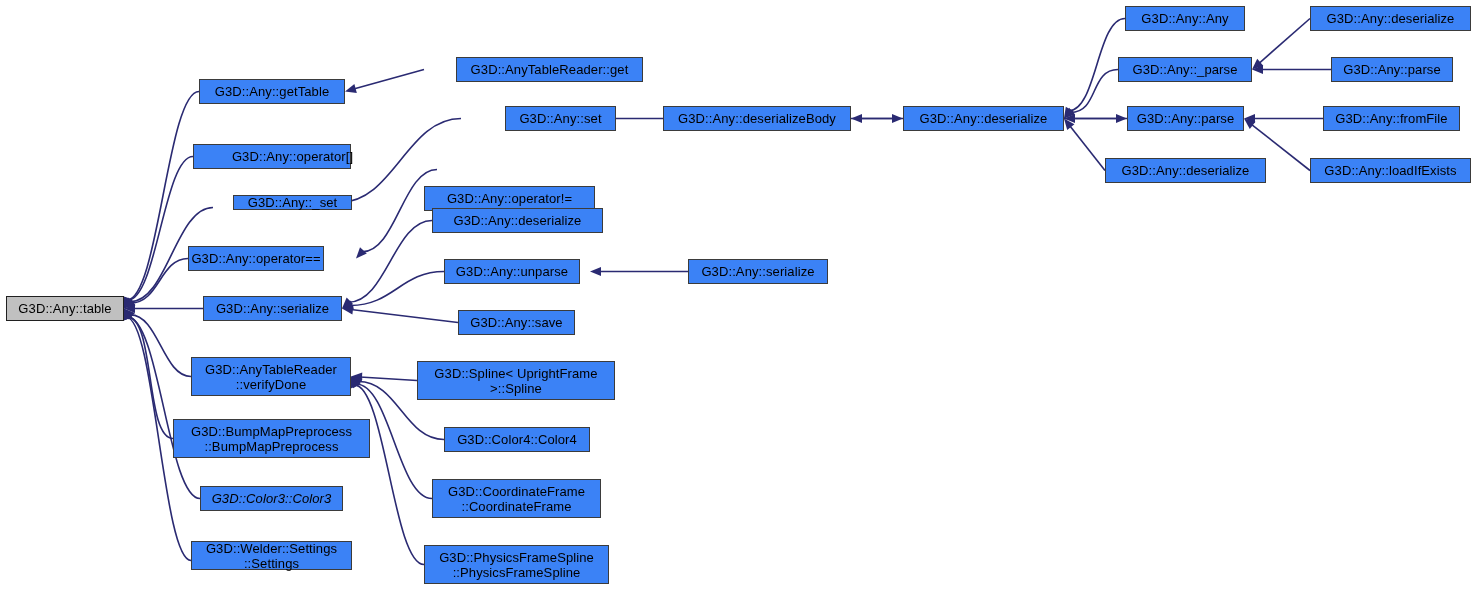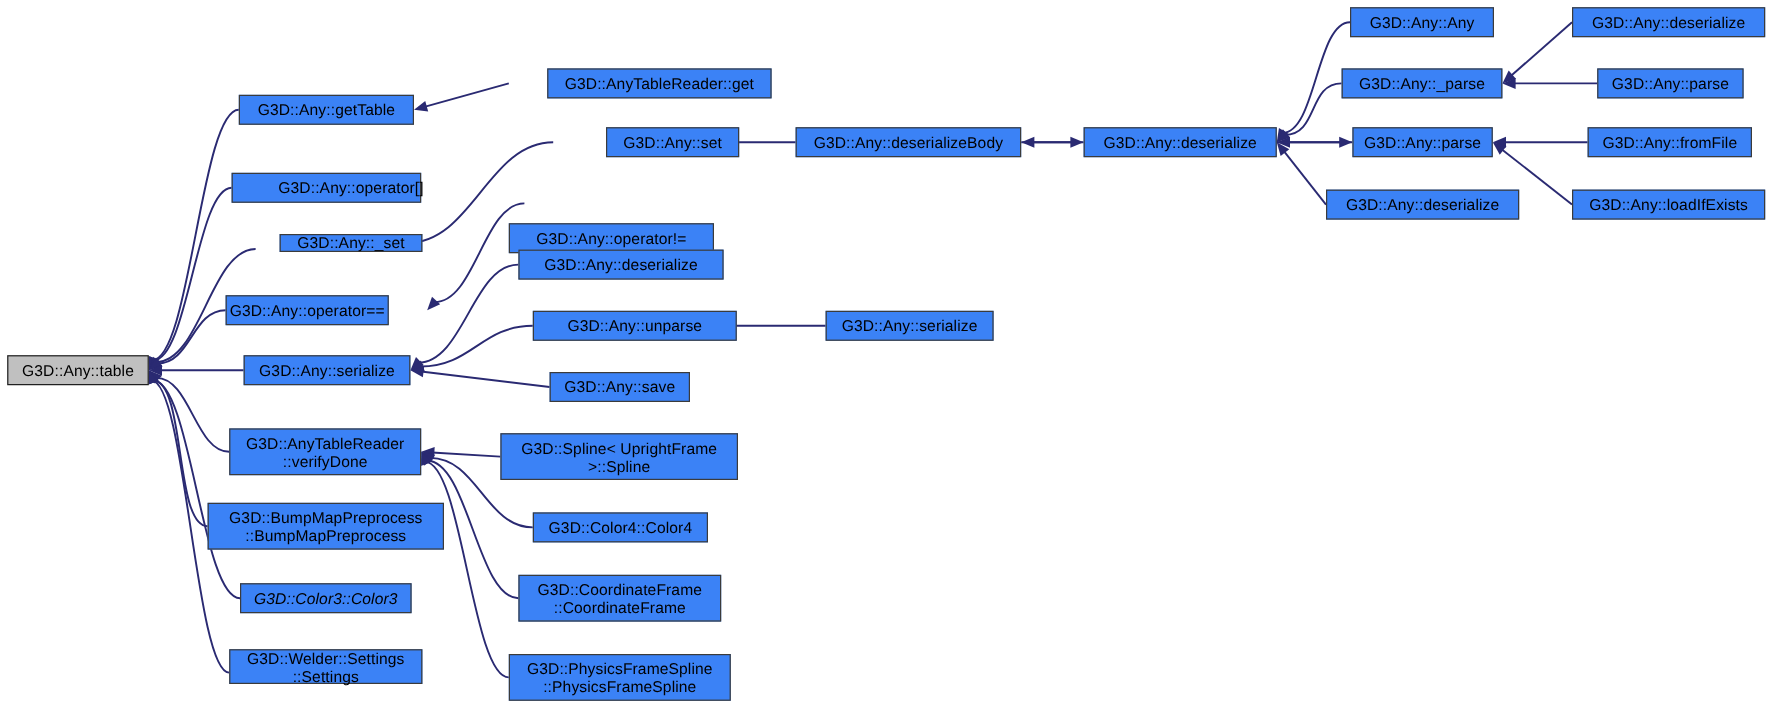--- a/index.html
+++ b/index.html
@@ -133,7 +133,7 @@
     <div class="node" style="left: 461px; top: 106px; width: 111px; height: 25px; margin-left: 44px;">G3D::Any::set</div>
     <div class="node" style="left: 424px; top: 157px; width: 171px; height: 25px; margin-top: 29px;">G3D::Any::operator!=</div>
     <div class="node" style="left: 432px; top: 208px; width: 171px; height: 25px;">G3D::Any::deserialize</div>
-    <div class="node" style="left: 444px; top: 259px; width: 170px; height: 25px;">G3D::Any::unparse</div>
+    <div class="node" style="left: 444px; top: 259px; width: 136px; height: 25px;">G3D::Any::unparse</div>
     <div class="node" style="left: 458px; top: 310px; width: 117px; height: 25px;">G3D::Any::save</div>
     <div class="node" style="left: 417px; top: 361px; width: 198px; height: 39px;">G3D::Spline&lt; UprightFrame
 &gt;::Spline</div>

